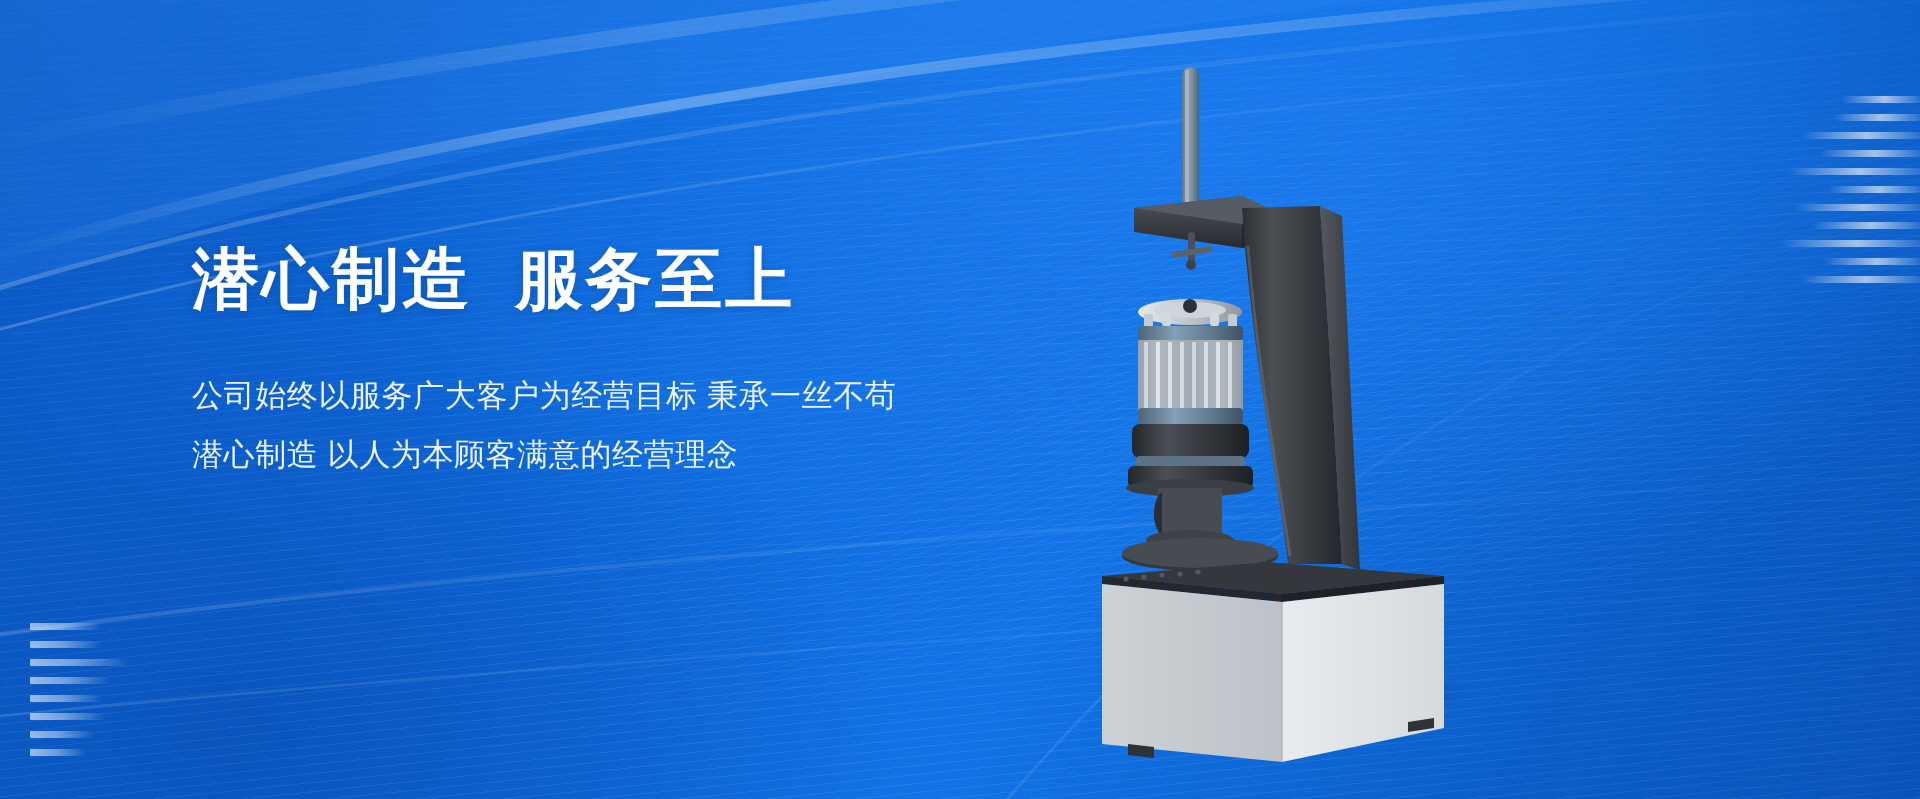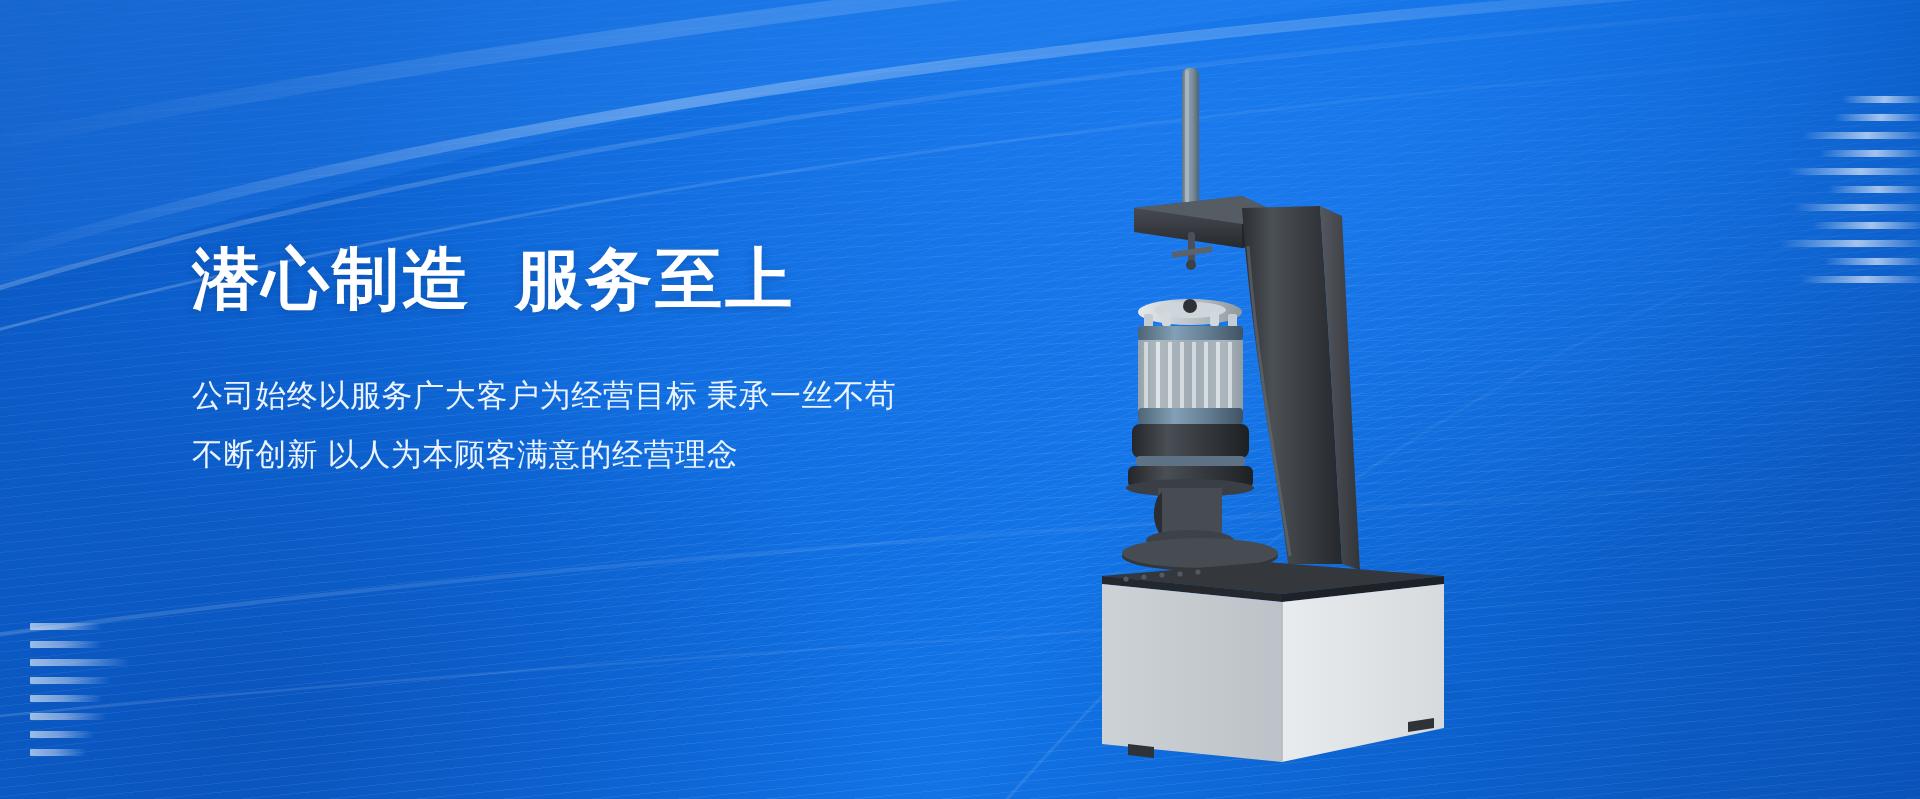--- a/index.html
+++ b/index.html
@@ -199,7 +199,7 @@
     <h1 class="headline">潜心制造  服务至上</h1>
     <div class="subcopy">
       <div class="subline">公司始终以服务广大客户为经营目标 秉承一丝不苟</div>
-      <div class="subline">不断创新 以人为本顾客满意的经营理念</div>
+      <div class="subline">潜心制造 以人为本顾客满意的经营理念</div>
     </div>
   </div>
 

